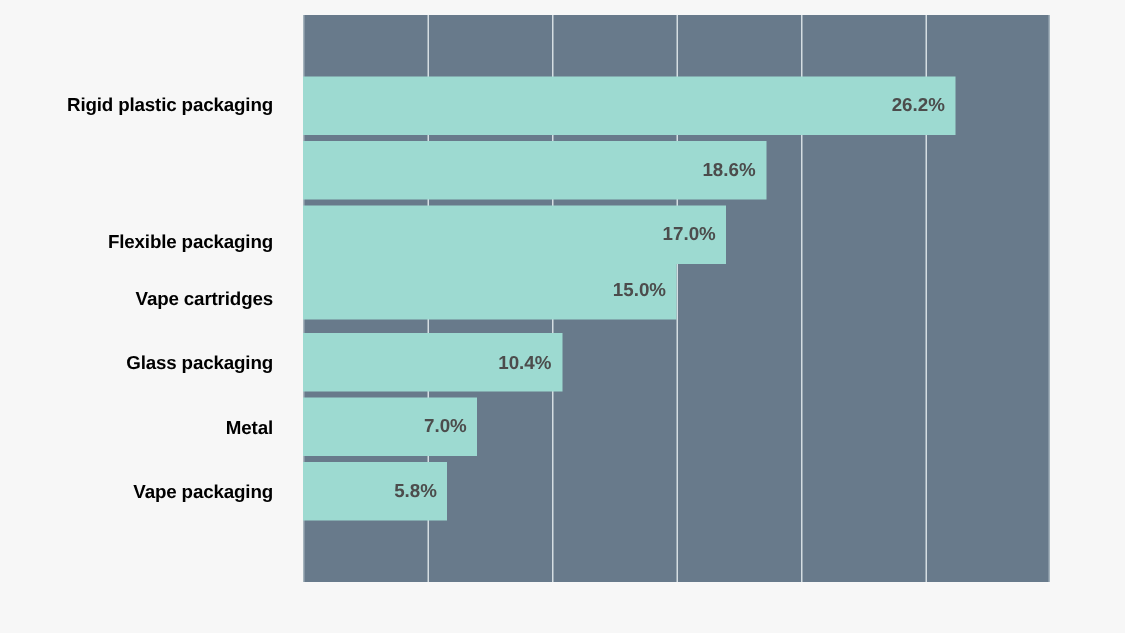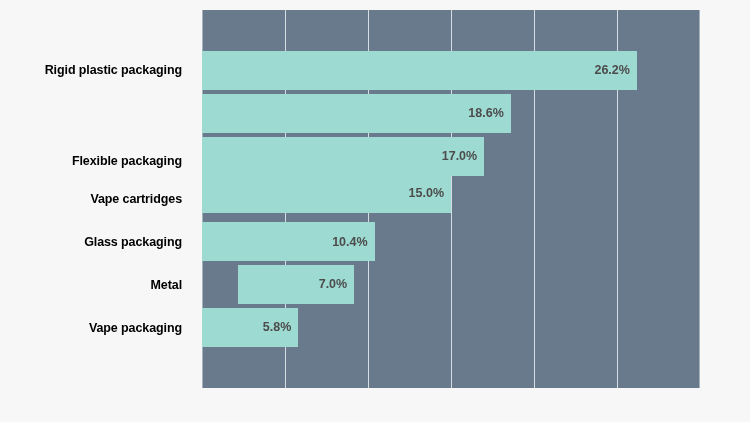--- a/index.html
+++ b/index.html
@@ -133,7 +133,7 @@
     <div class="bar" style="top: 212.357px; height: 39px; width: 172.64px; background: rgb(157, 218, 209);">
       <span class="bar-value">10.4%</span>
     </div>
-    <div class="bar" style="top: 255.214px; height: 39px; width: 116.2px; background: rgb(157, 218, 209); margin-left: 36px;">
+    <div class="bar" style="top: 255.214px; height: 39px; width: 116.2px; background: rgb(157, 218, 209);">
       <span class="bar-value">7.0%</span>
     </div>
     <div class="bar" style="top: 298.071px; height: 39px; width: 96.28px; background: rgb(157, 218, 209); text-align: center;">

